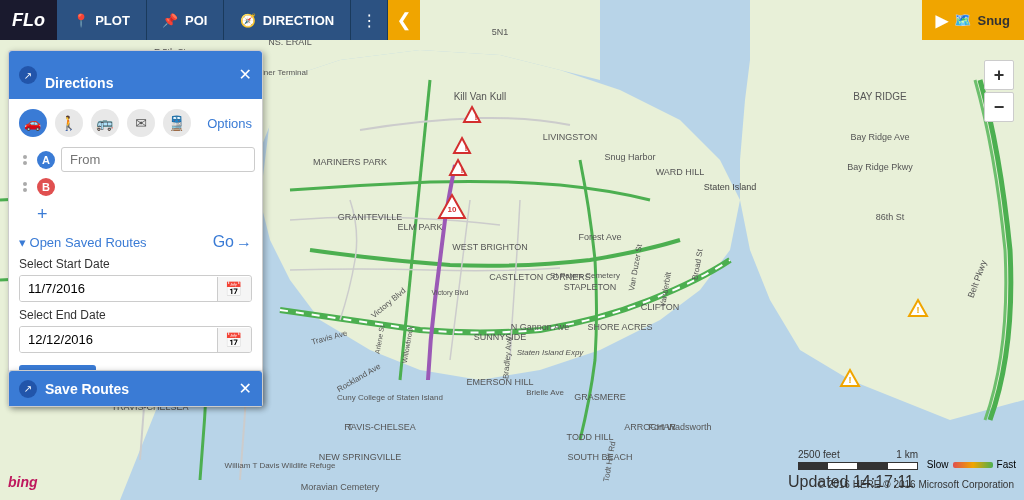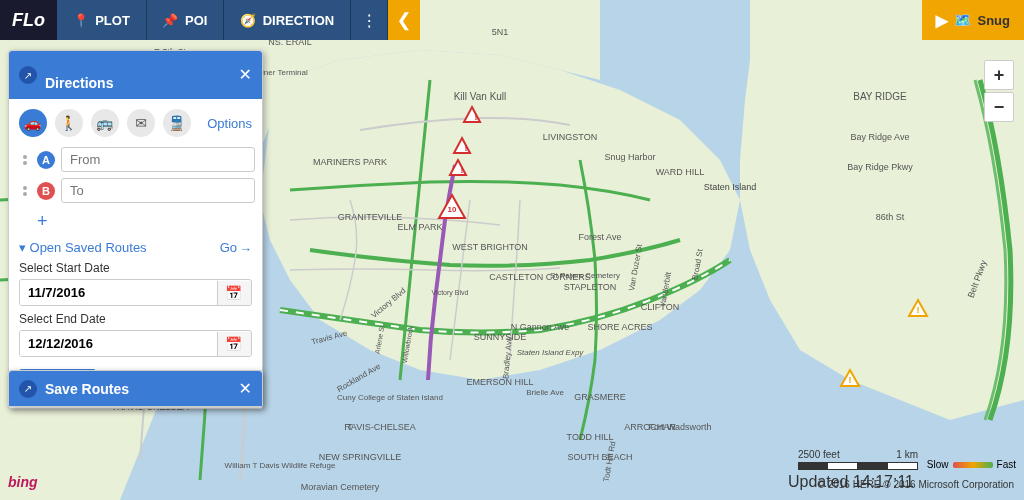--- a/index.html
+++ b/index.html
@@ -638,7 +638,6 @@
           <div class="grip-dot"></div>
         </div>
         <div class="route-dot b">B</div>
-        <input class="route-input" type="text" placeholder="To" style="">
       </div>
 
       

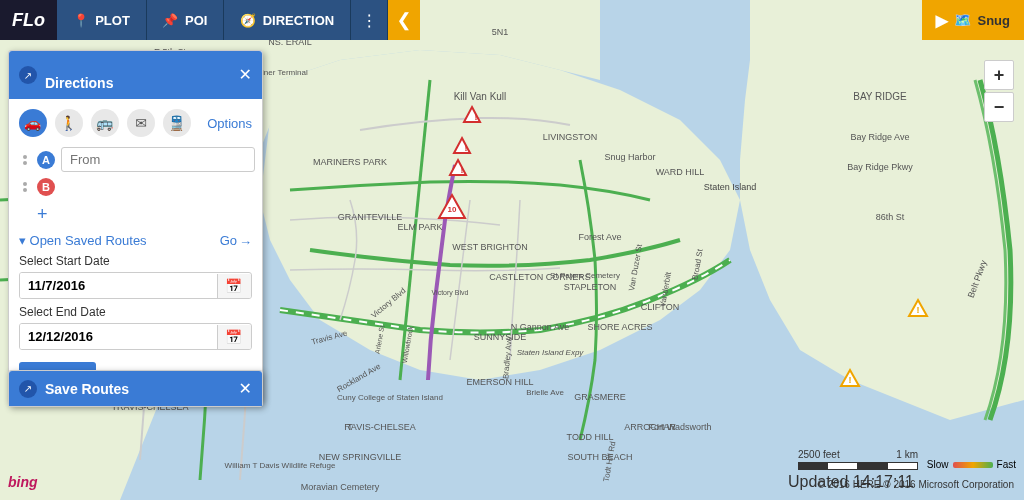--- a/index.html
+++ b/index.html
@@ -249,7 +249,7 @@
       border: none;
       color: #3a7bd5;
       cursor: pointer;
-      font-size: 13px;
+      font-size: 16px;
       display: flex;
       align-items: center;
       gap: 2px;

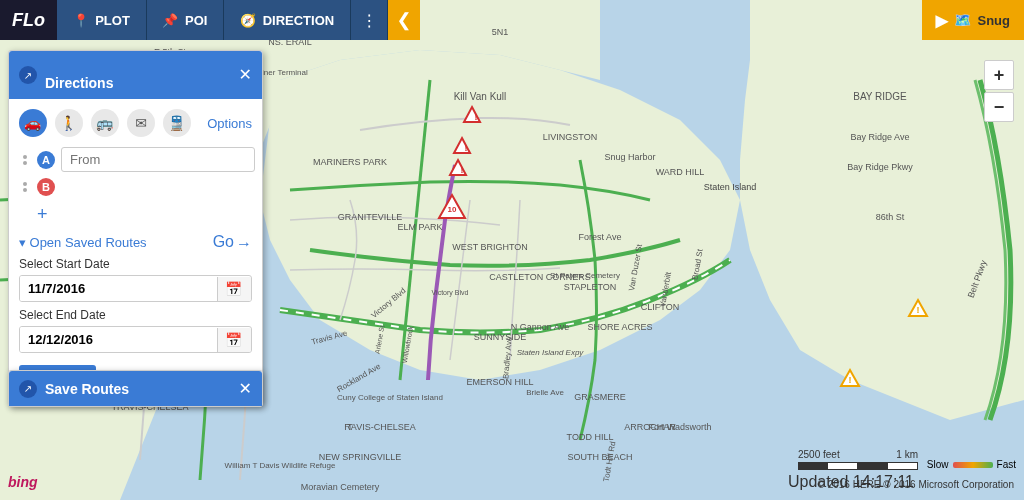--- a/index.html
+++ b/index.html
@@ -276,7 +276,6 @@
       padding: 5px 8px;
       font-size: 13px;
       outline: none;
-      font-weight: bold;
     }
     .date-cal-icon {
       padding: 4px 8px;

